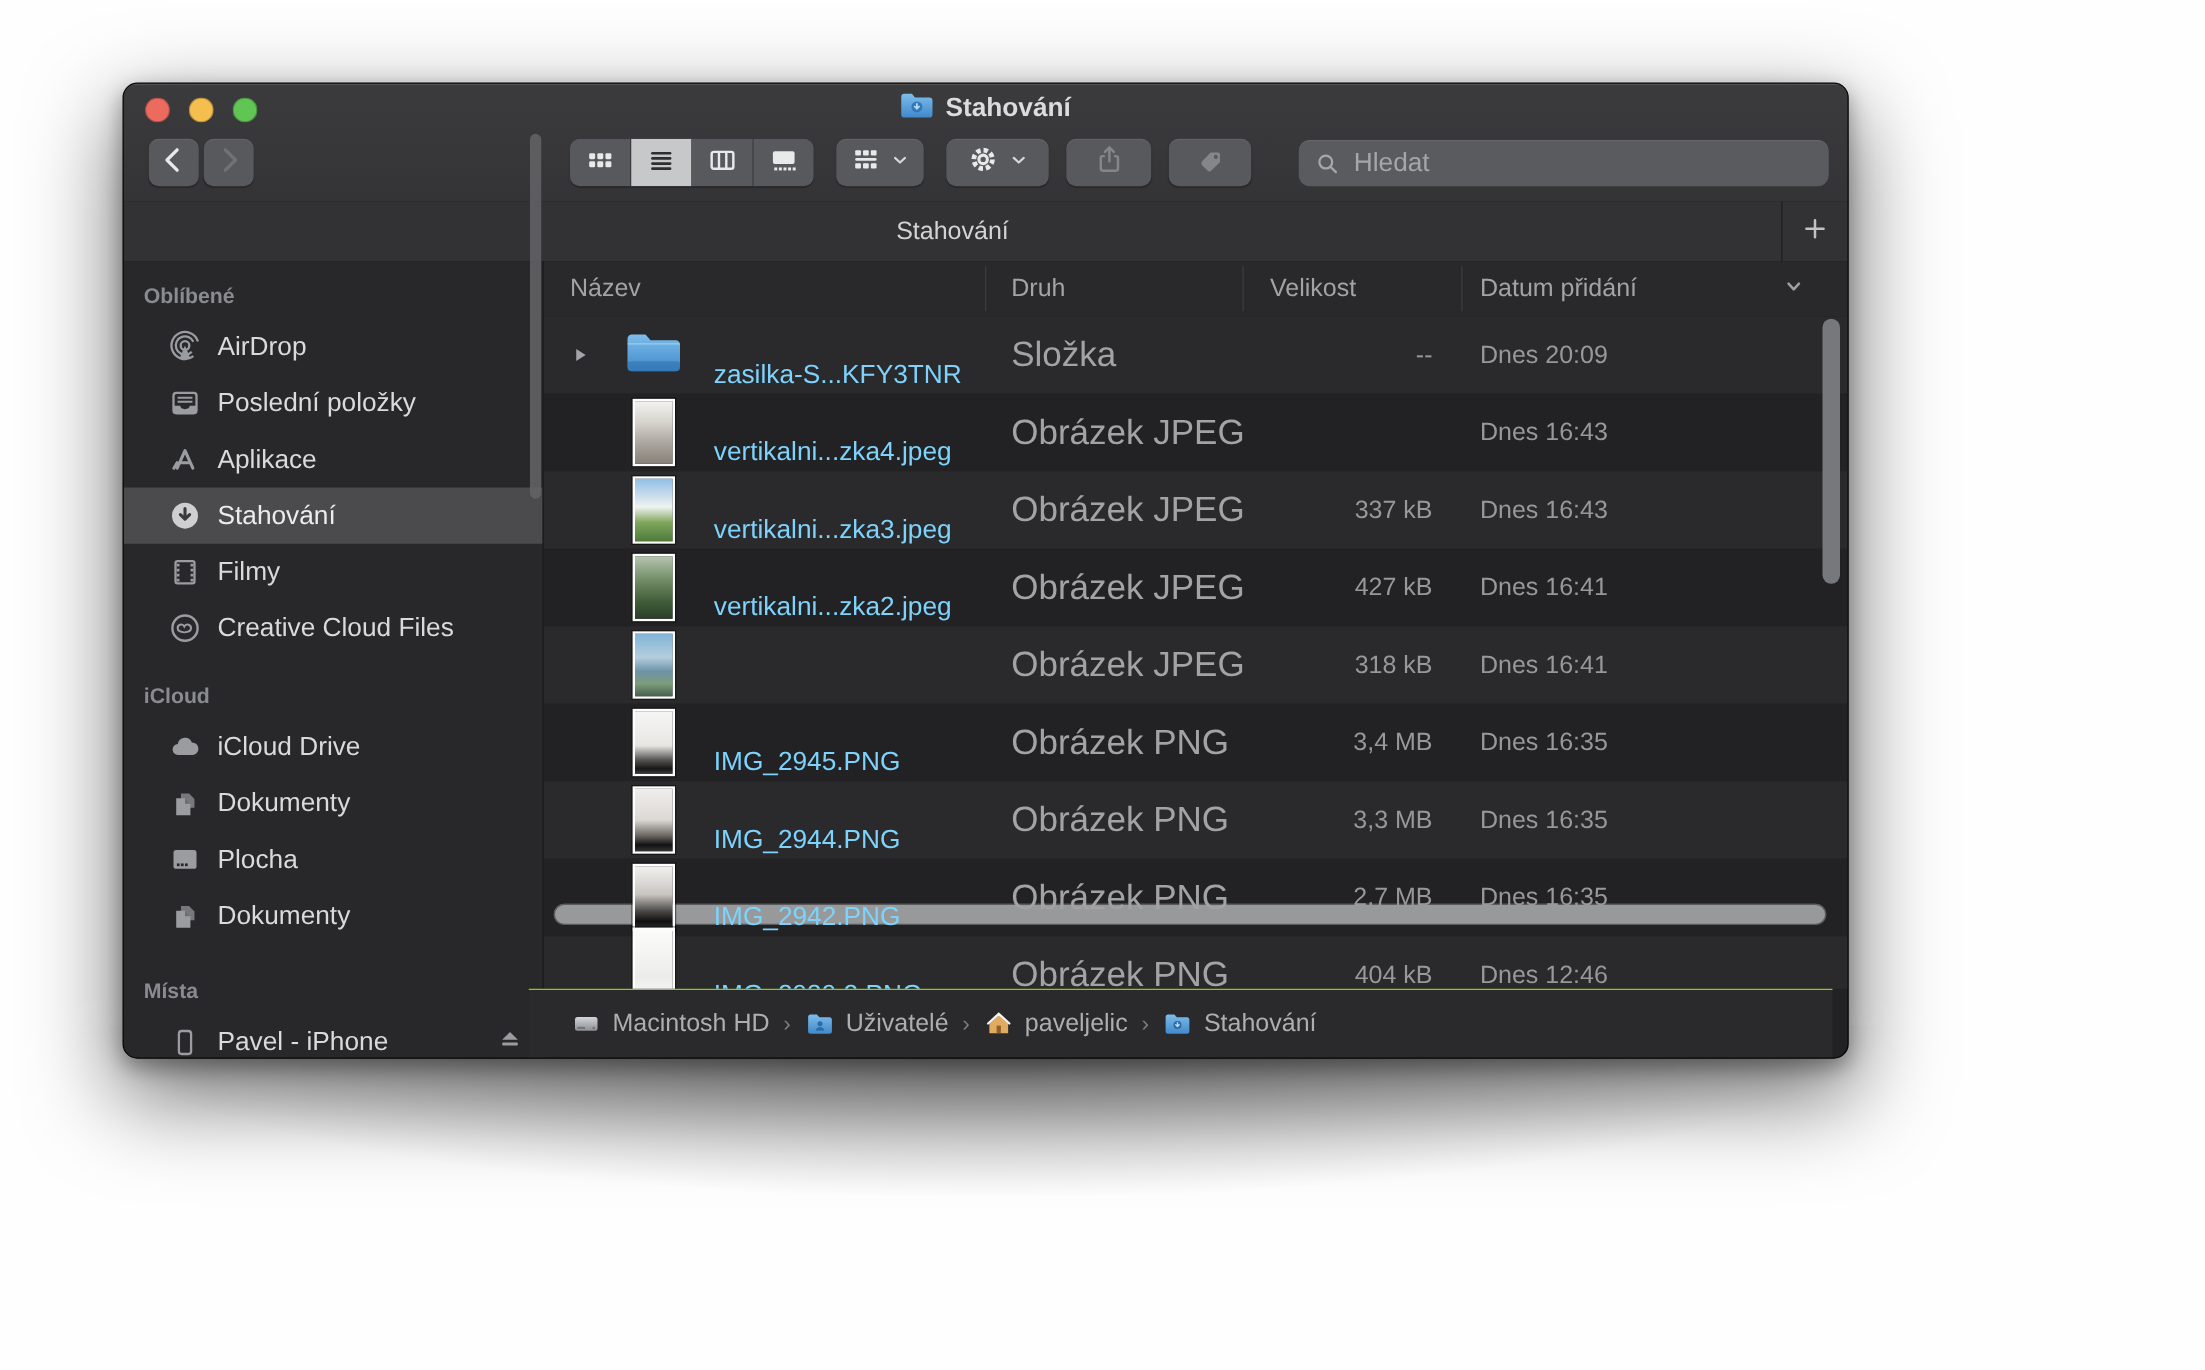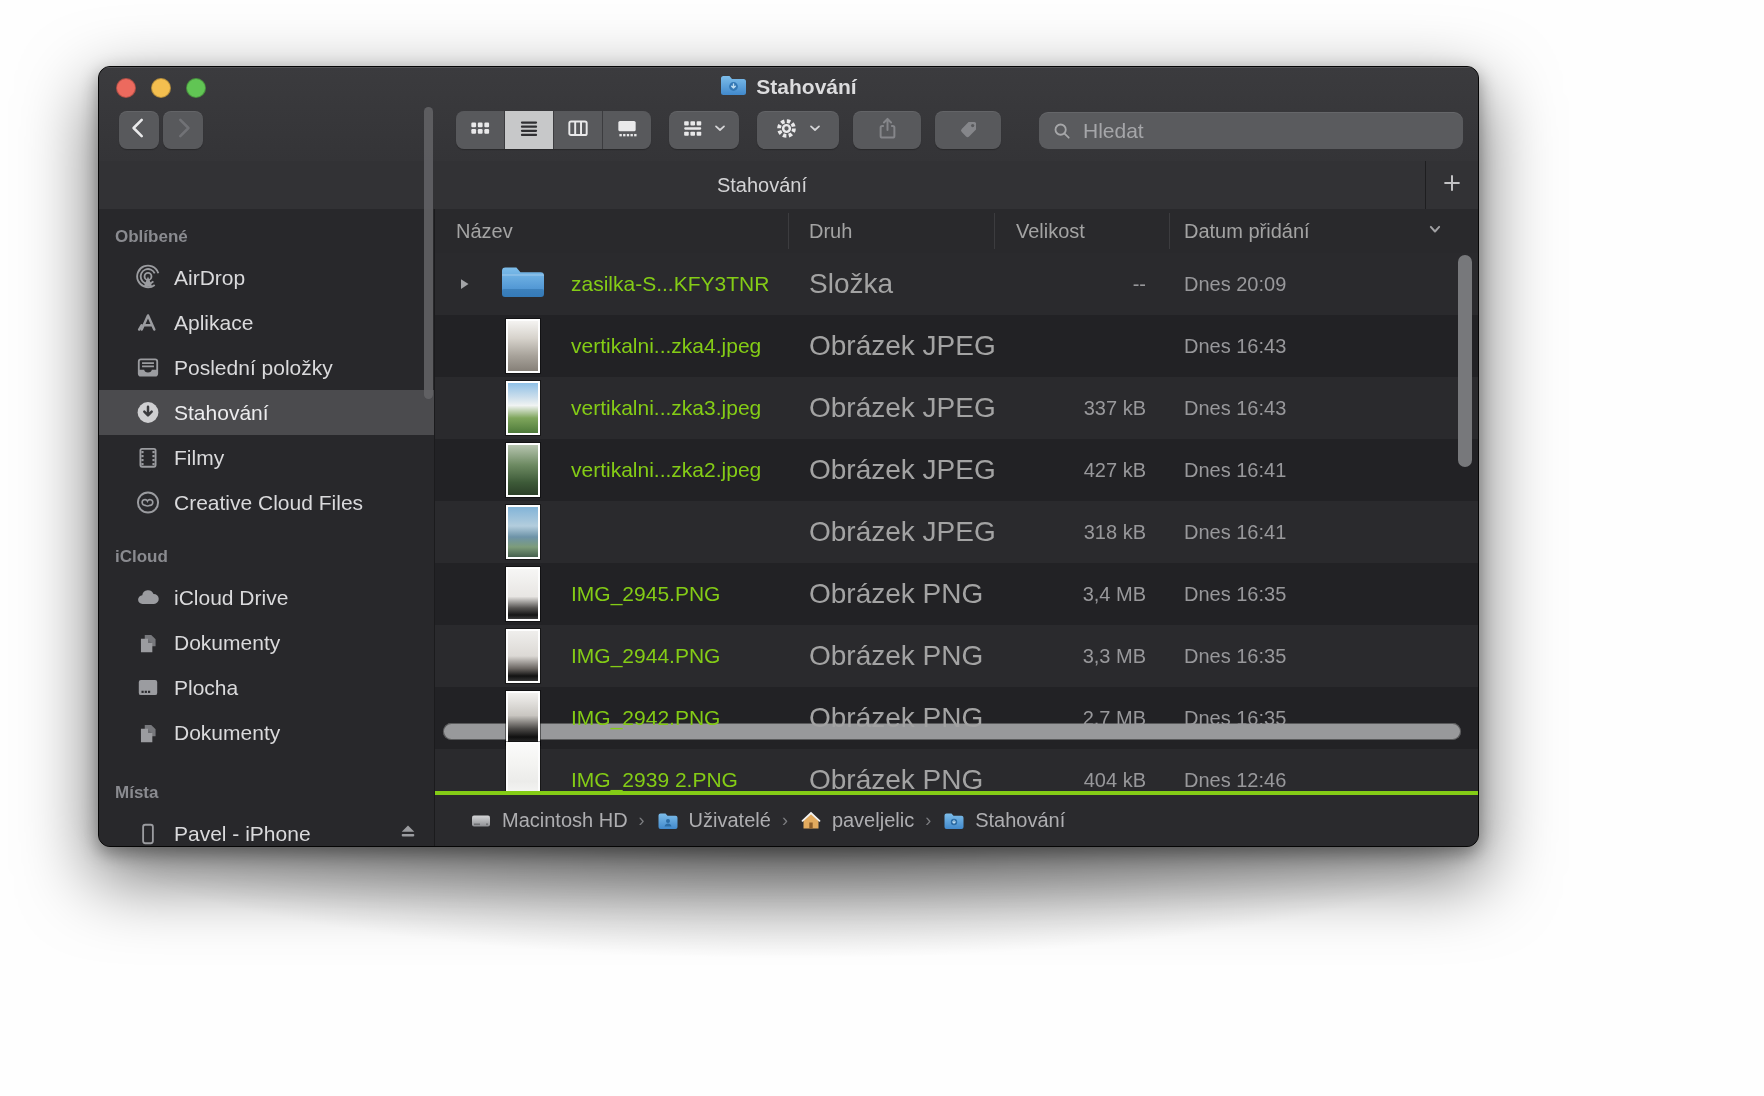--- a/index.html
+++ b/index.html
@@ -67,7 +67,7 @@
   .row.odd{background:#2a2a2d;}
   .row.even{background:#222225;}
   .row>*{position:absolute;z-index:3;}
-  .cell-name{left:136px;top:0;height:62px;display:flex;align-items:center;color:#84cc16;font-size:21px;}
+  .cell-name{left:136px;top:16px;height:62px;display:flex;align-items:center;color:#7dd3fc;font-size:21px;}
   .cell-kind{left:374px;top:0;height:62px;display:flex;align-items:center;color:#a3a3a3;font-size:28px;}
   .cell-size{left:511px;width:200px;top:0;height:62px;display:flex;align-items:center;
        justify-content:flex-end;color:#98989b;font-size:20px;}

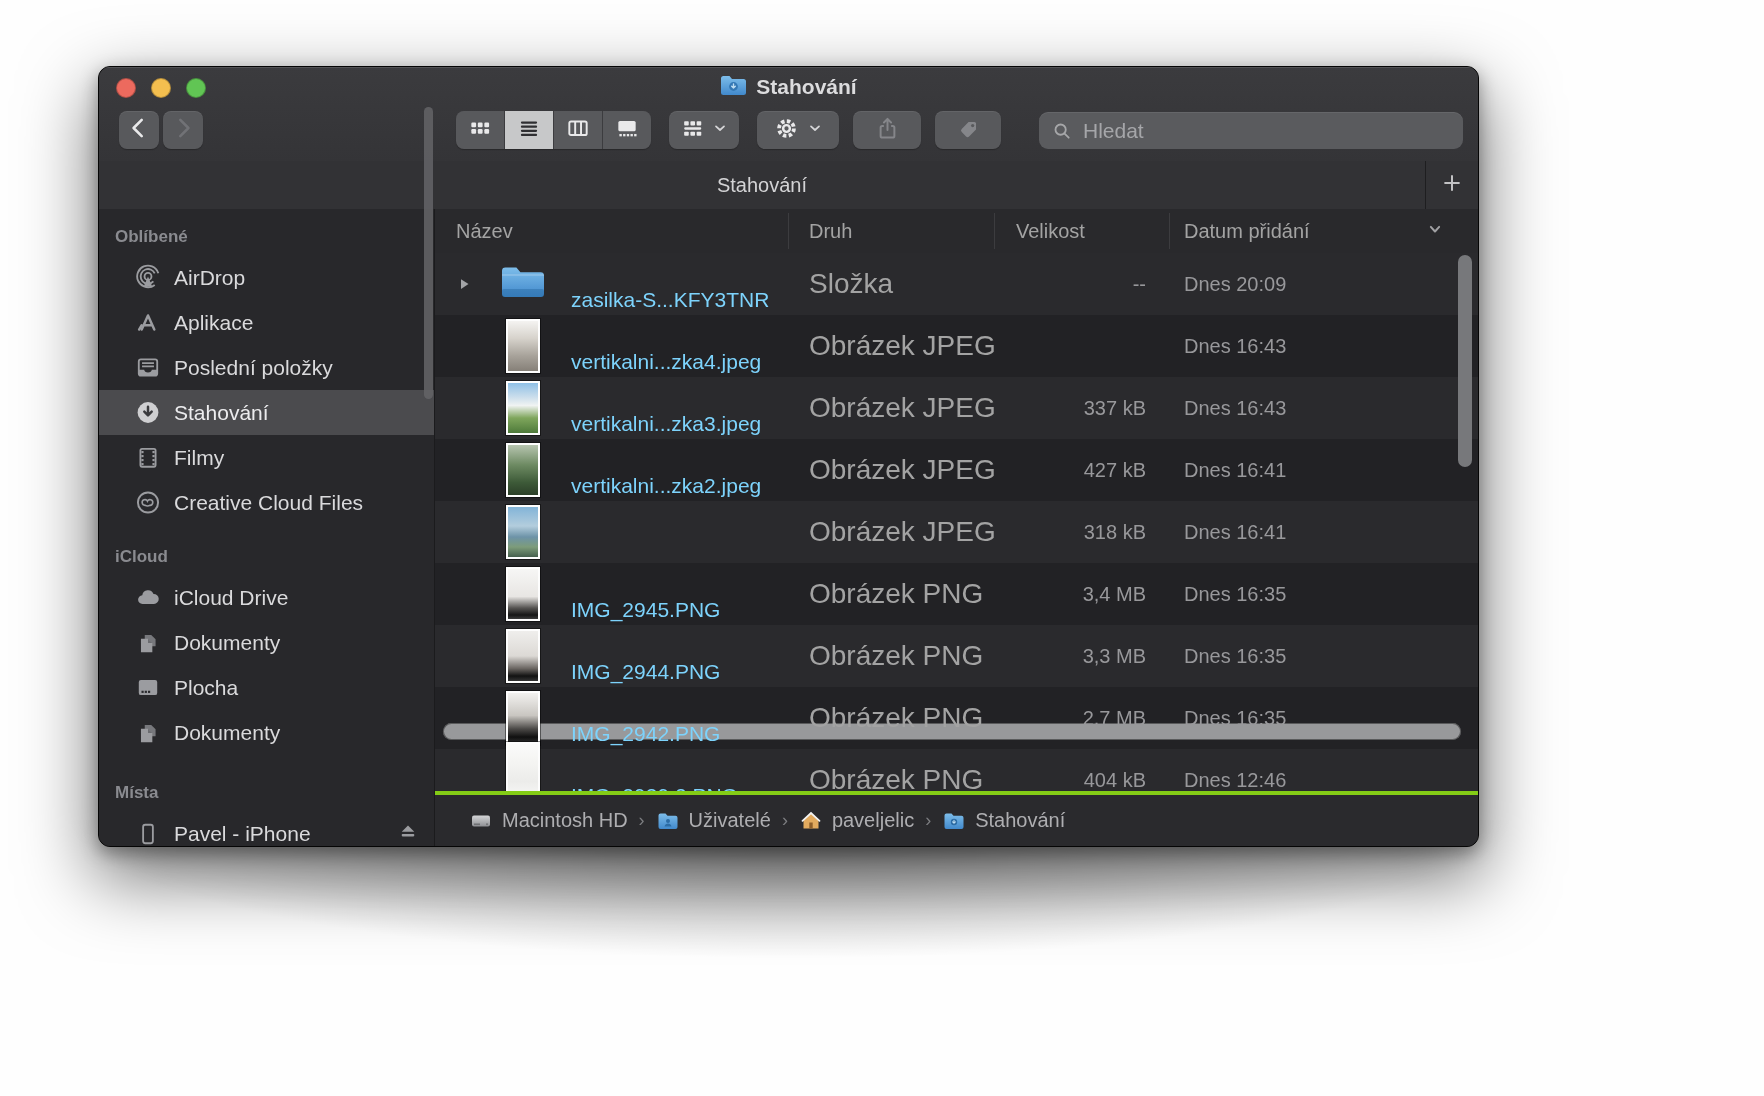--- a/index.html
+++ b/index.html
@@ -233,21 +233,21 @@
       <div class="side-item">
         <span class="sic">
           <svg width="27" height="27" viewBox="0 0 24 24">
-            <path d="M6.2 18.5 12 5.5l5.8 13M8.3 14.5h7.4" fill="none" stroke="#9b9ca0" stroke-width="2.3" stroke-linecap="round" stroke-linejoin="round"></path>
-            <path d="M3.8 18.5l2.4-4" stroke="#9b9ca0" stroke-width="2.3" stroke-linecap="round"></path>
-          </svg>
-        </span>
-      <span>Aplikace</span>
-      </div>
-      <div class="side-item">
-        <span class="sic">
-          <svg width="27" height="27" viewBox="0 0 24 24">
             <rect x="3.5" y="4.5" width="17" height="15" rx="2" fill="none" stroke="#9b9ca0" stroke-width="1.7"></rect>
             <path d="M6.5 8h11M6.5 11h11" stroke="#9b9ca0" stroke-width="1.5"></path>
             <path d="M3.5 14h5c0 1.4 1.5 2.5 3.5 2.5s3.5-1.1 3.5-2.5h5v3.5a2 2 0 0 1-2 2h-13a2 2 0 0 1-2-2Z" fill="#9b9ca0"></path>
           </svg>
         </span>
       <span>Poslední položky</span>
+      </div>
+      <div class="side-item">
+        <span class="sic">
+          <svg width="27" height="27" viewBox="0 0 24 24">
+            <path d="M6.2 18.5 12 5.5l5.8 13M8.3 14.5h7.4" fill="none" stroke="#9b9ca0" stroke-width="2.3" stroke-linecap="round" stroke-linejoin="round"></path>
+            <path d="M3.8 18.5l2.4-4" stroke="#9b9ca0" stroke-width="2.3" stroke-linecap="round"></path>
+          </svg>
+        </span>
+      <span>Aplikace</span>
       </div>
       <div class="side-item sel">
         <span class="sic">

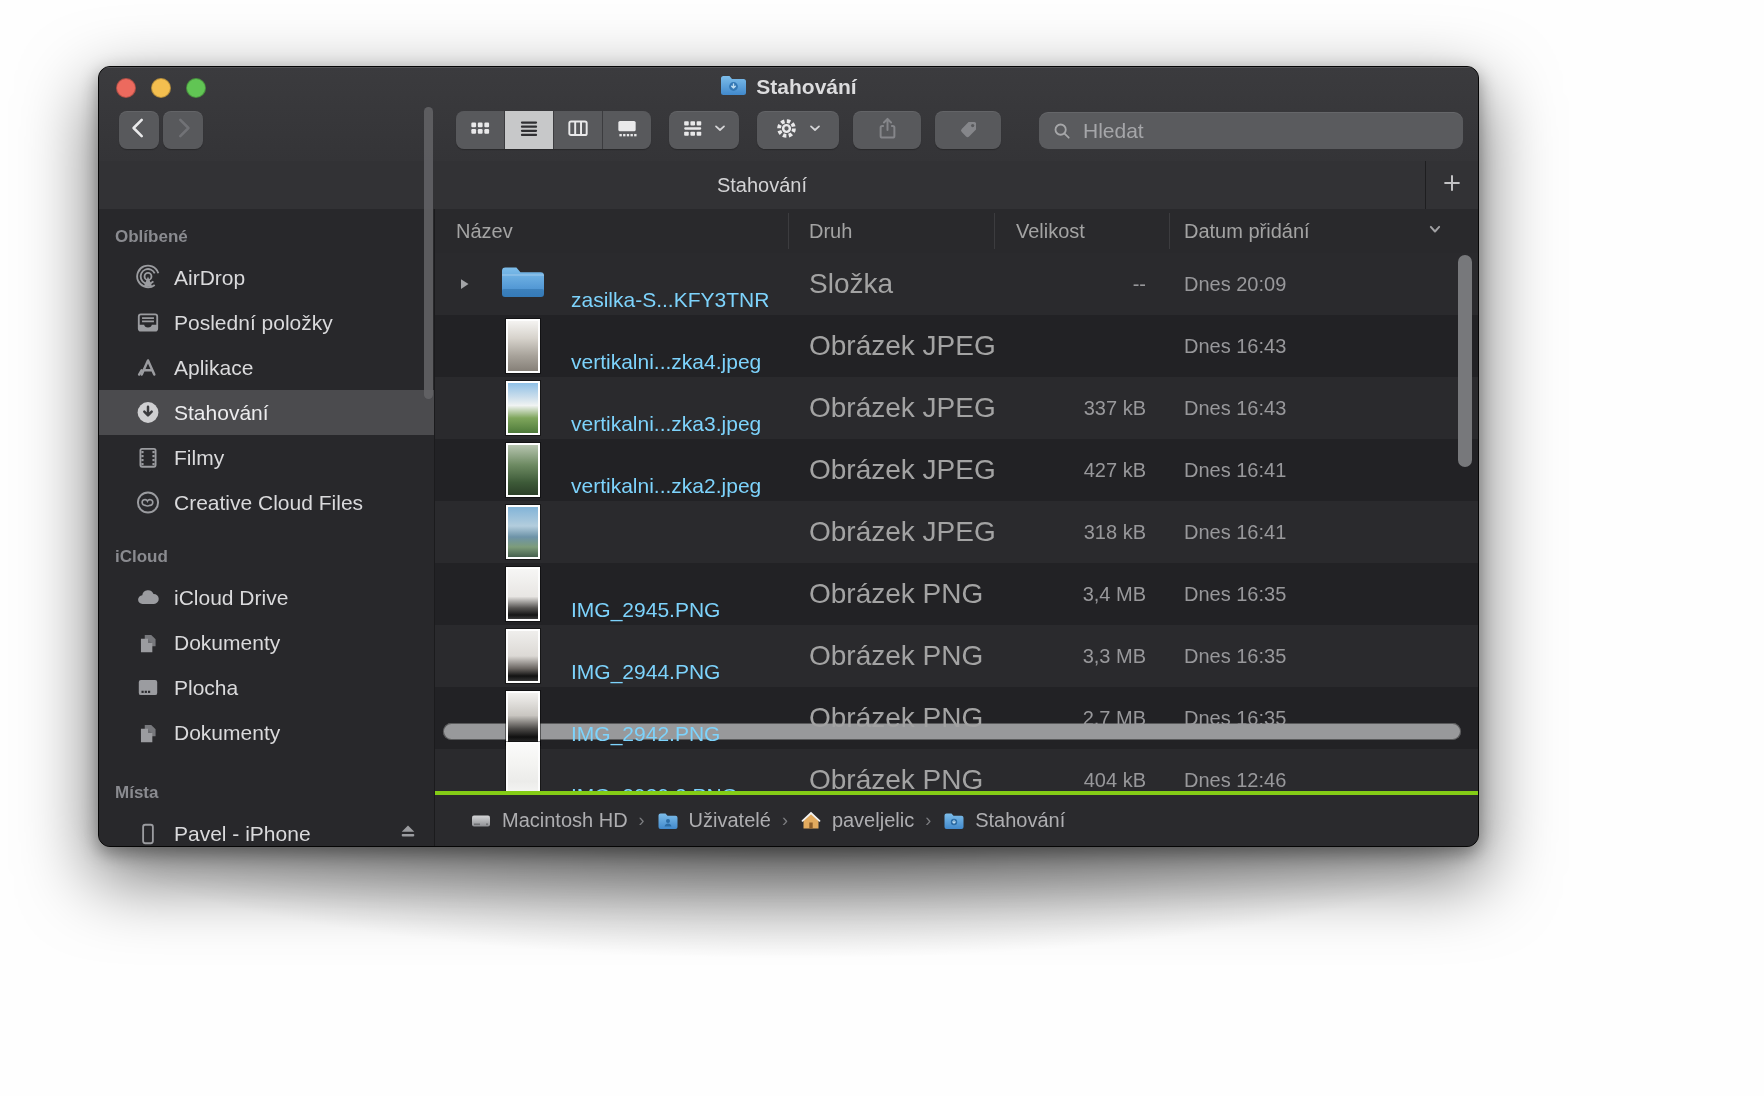--- a/index.html
+++ b/index.html
@@ -91,8 +91,8 @@
        background:#77787b;z-index:4;}
   .sortchev{position:absolute;left:990px;top:10px;z-index:4;}
   
-  .pathbar{position:absolute;left:336px;top:724px;width:1043px;height:55px;background:#2a2a2d;
-       border-top:4px solid #84cc16;display:flex;align-items:center;padding-left:34px;box-sizing:border-box;}
+  .pathbar{position:absolute;left:324px;top:724px;width:1043px;height:55px;background:#2a2a2d;
+       border-top:1px solid #84cc16;display:flex;align-items:center;padding-left:34px;box-sizing:border-box;}
   .crumb{display:flex;align-items:center;gap:9px;color:#aeaeb1;font-size:20px;}
   .crumb-sep{color:#7c7d80;font-size:18px;margin:0 11px;}
 </style>

